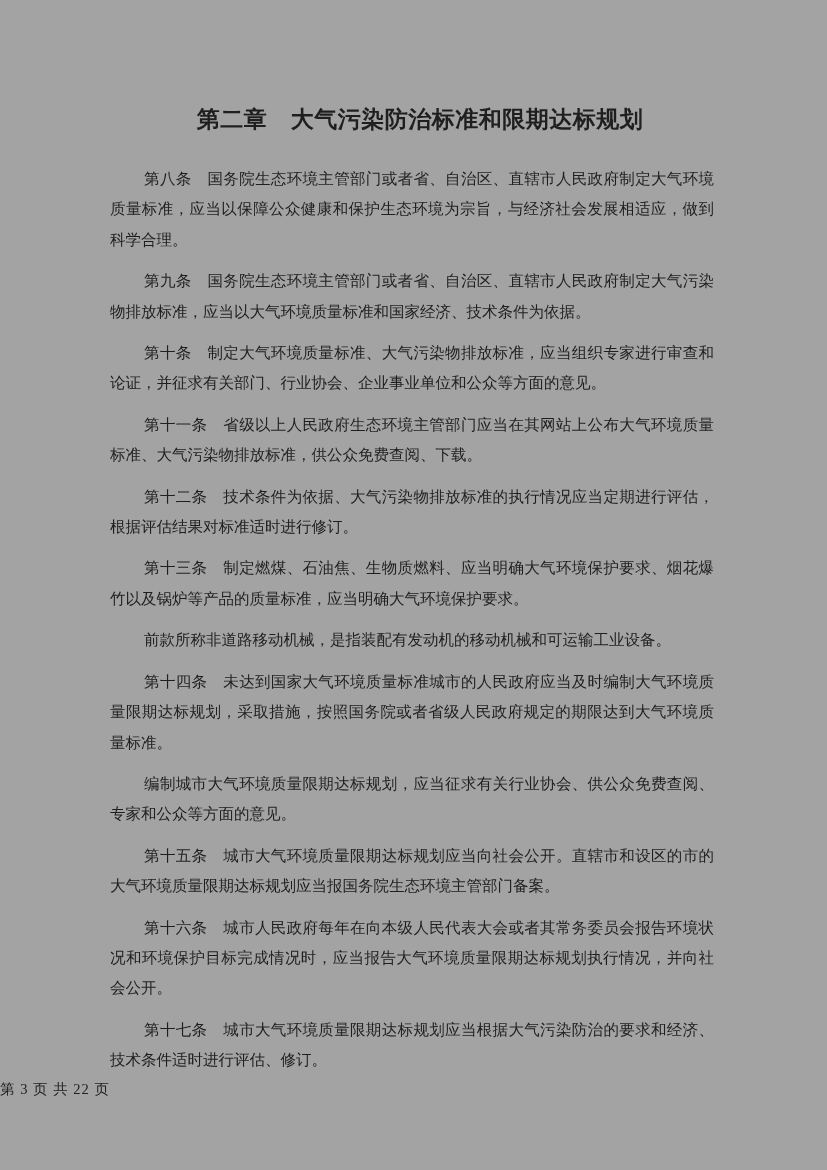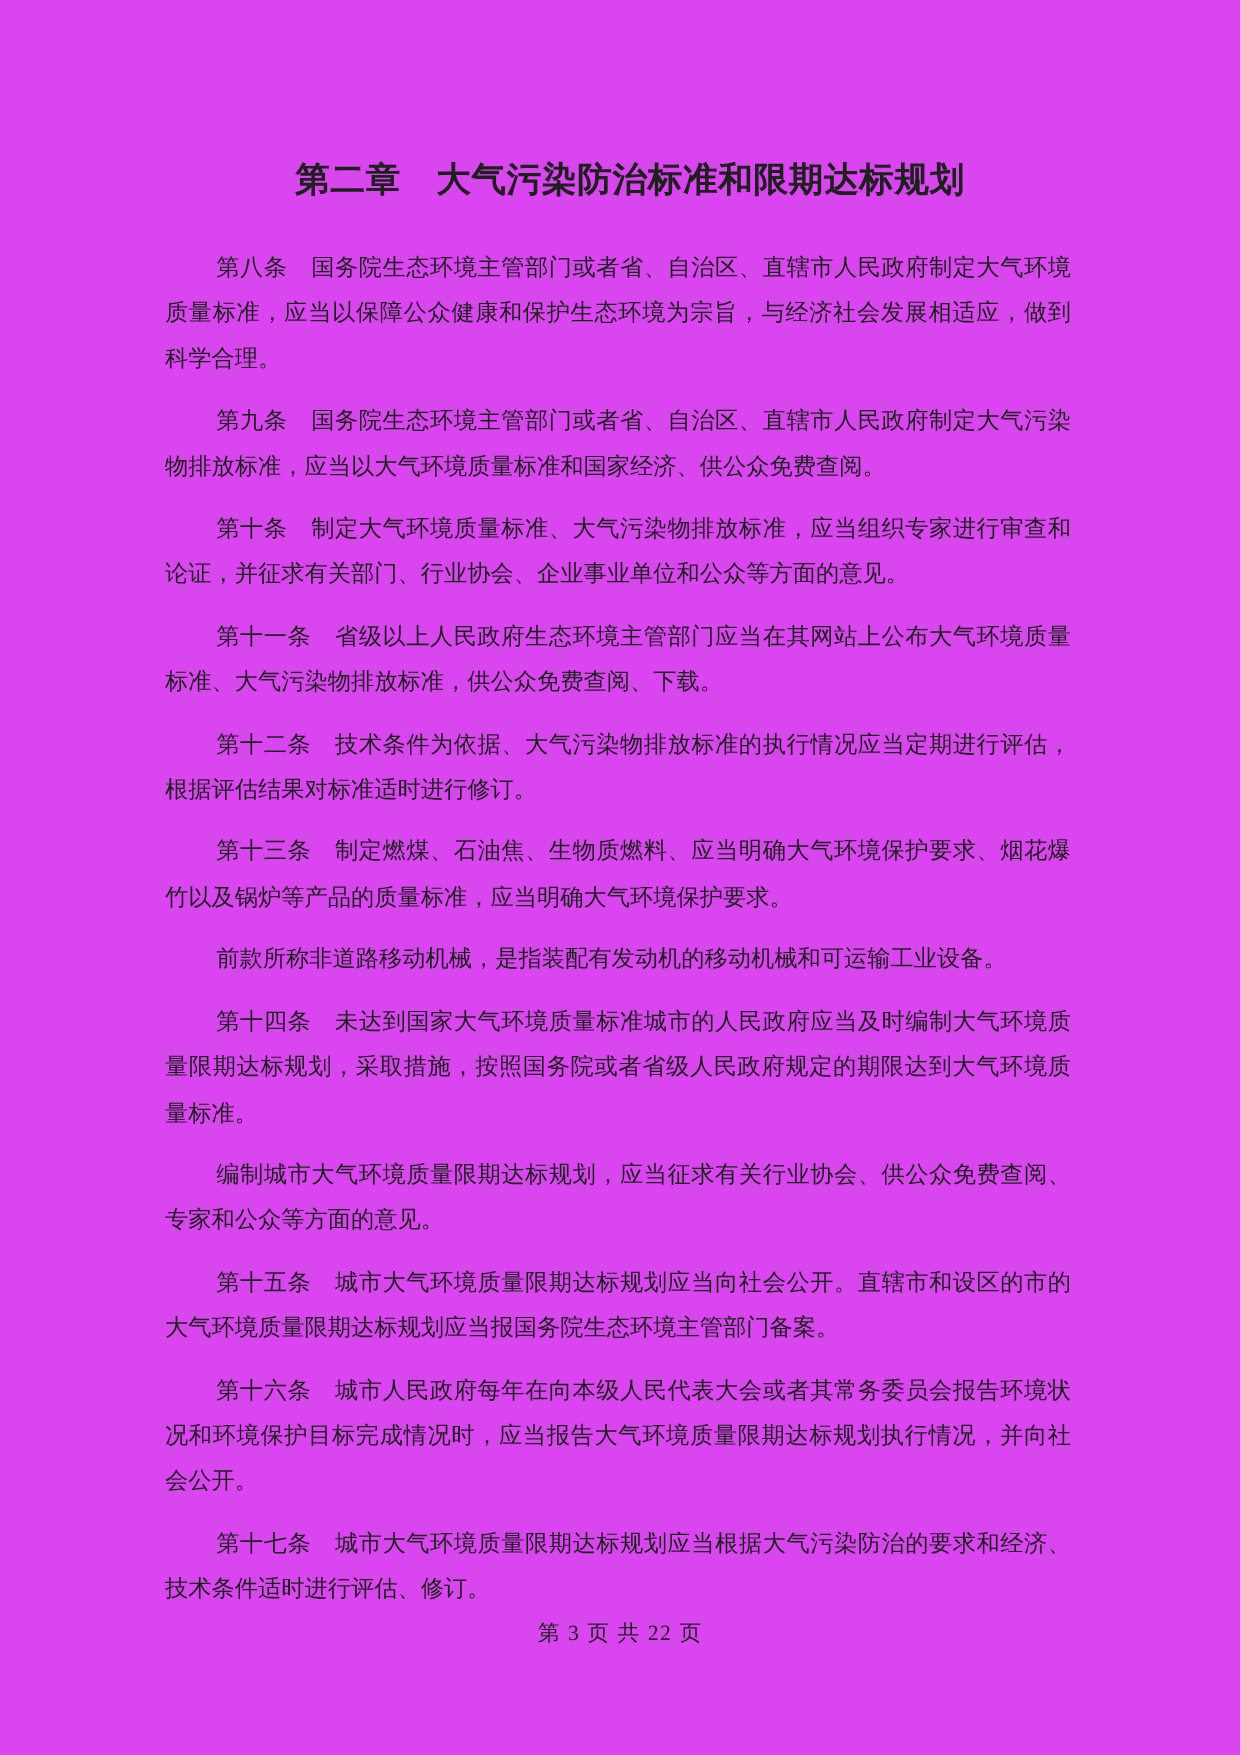--- a/index.html
+++ b/index.html
@@ -11,7 +11,7 @@
     position: relative;
     width: 827px;
     height: 1170px;
-    background: #d946ef;
+    background: #a3a3a3;
     color: #1f1f1f;
     font-family: "Liberation Serif", "DejaVu Serif", serif;
     overflow: hidden;

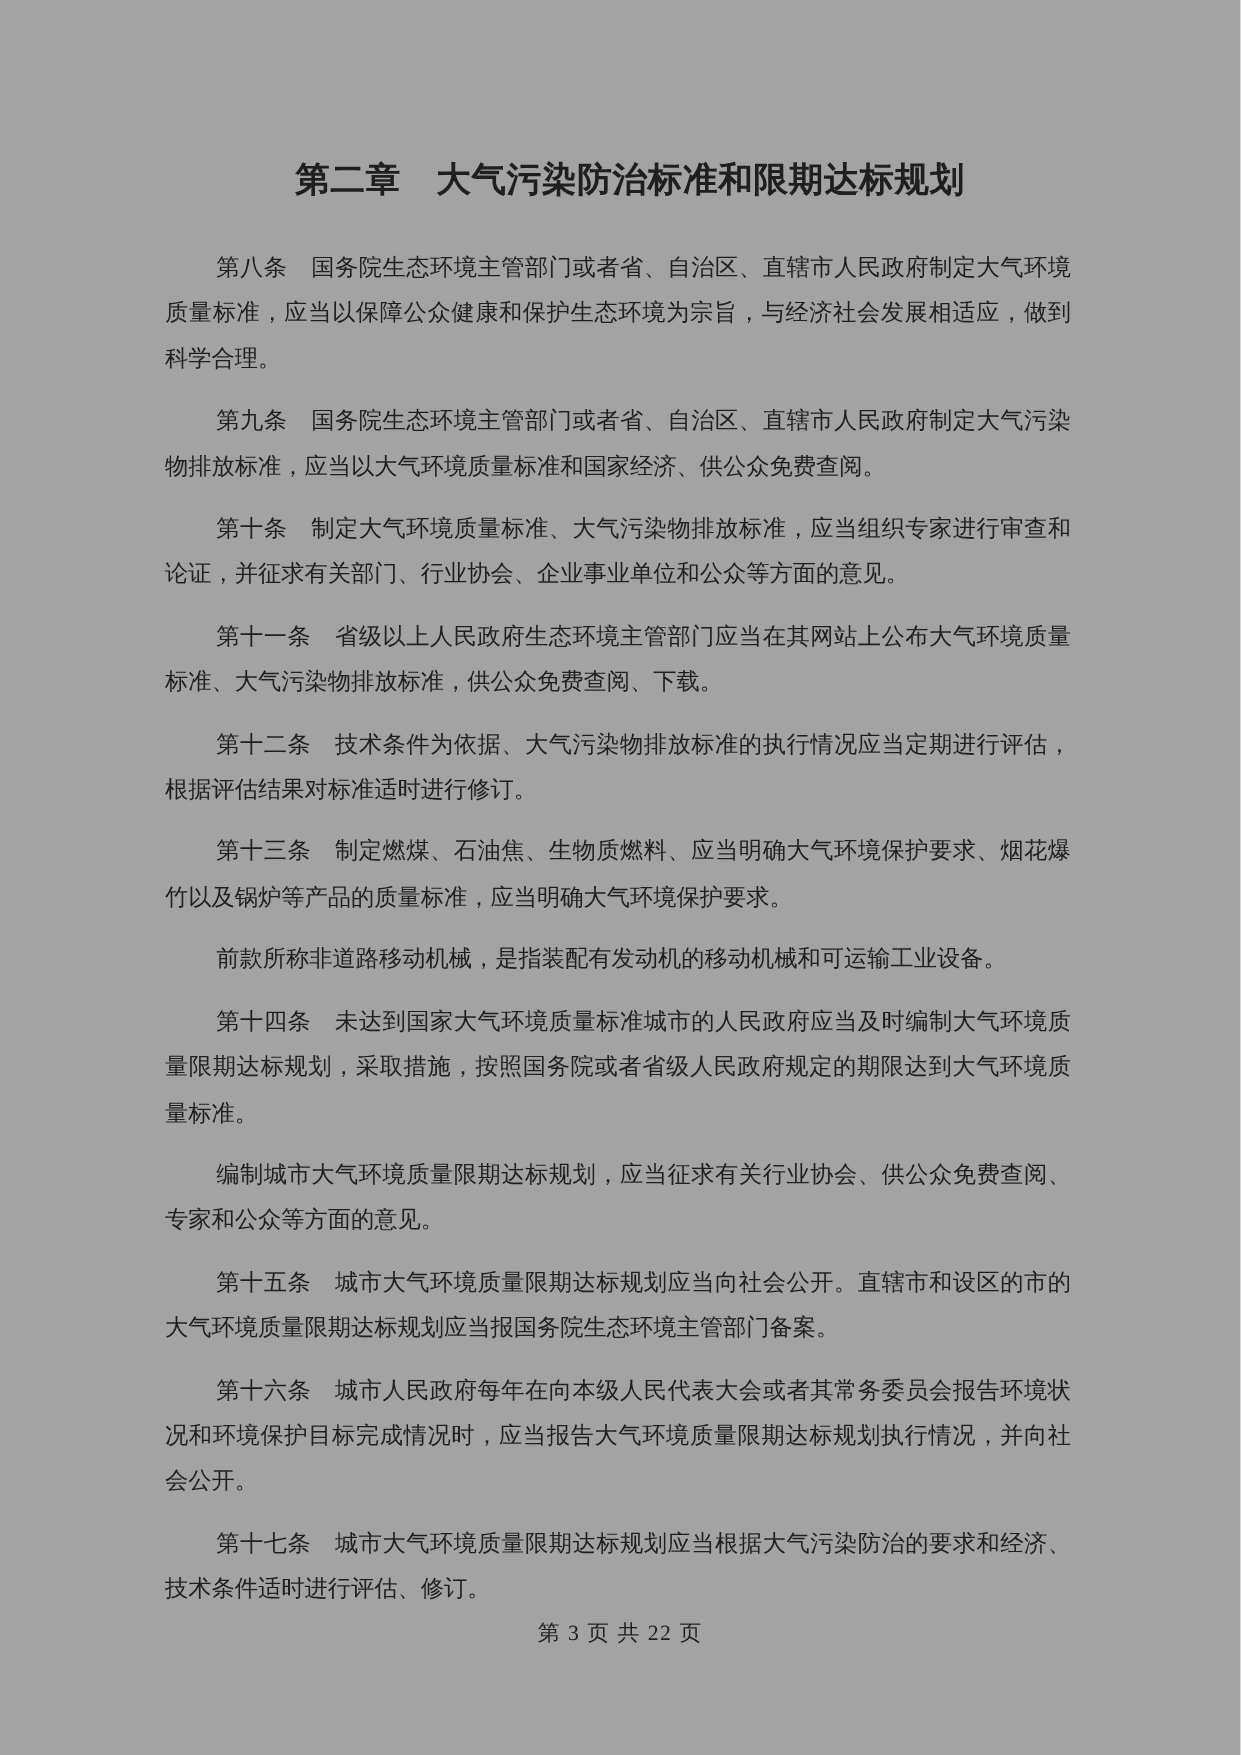--- a/index.html
+++ b/index.html
@@ -58,7 +58,7 @@
     <h1 class="doc-title">第二章　大气污染防治标准和限期达标规划</h1>
 
     <p class="para">第八条　国务院生态环境主管部门或者省、自治区、直辖市人民政府制定大气环境质量标准，应当以保障公众健康和保护生态环境为宗旨，与经济社会发展相适应，做到科学合理。</p>
-    <p class="para">第九条　国务院生态环境主管部门或者省、自治区、直辖市人民政府制定大气污染物排放标准，应当以大气环境质量标准和国家经济、供公众免费查阅。</p>
+    <p class="para">第九条　国务院生态环境主管部门或者省、自治区、直辖市人民政府制定大气污染物排放标准，应当以大气环境质量标准和国家经济、技术条件为依据。</p>
     <p class="para">第十条　制定大气环境质量标准、大气污染物排放标准，应当组织专家进行审查和论证，并征求有关部门、行业协会、企业事业单位和公众等方面的意见。</p>
     <p class="para">第十一条　省级以上人民政府生态环境主管部门应当在其网站上公布大气环境质量标准、大气污染物排放标准，供公众免费查阅、下载。</p>
     <p class="para">第十二条　技术条件为依据、大气污染物排放标准的执行情况应当定期进行评估，根据评估结果对标准适时进行修订。</p>

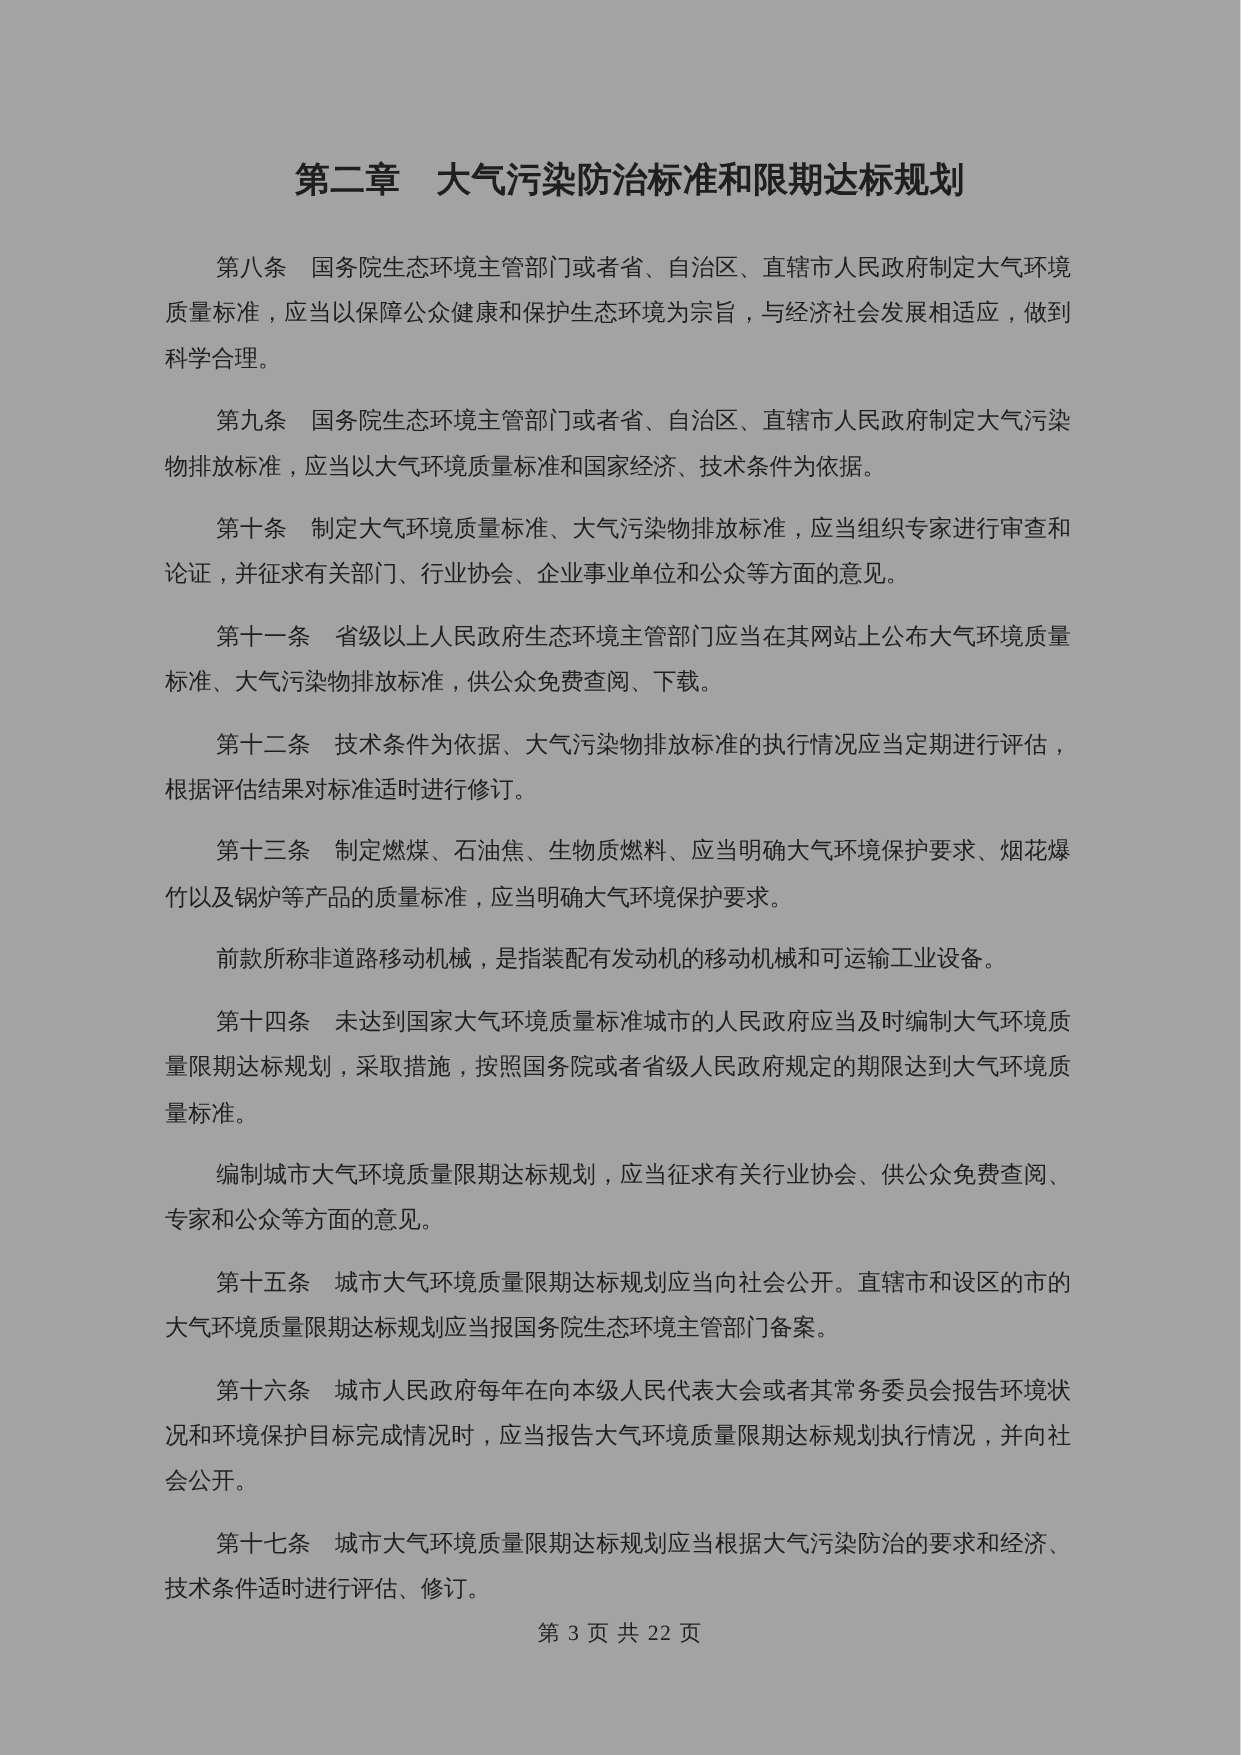--- a/index.html
+++ b/index.html
@@ -43,7 +43,7 @@
     top: 1079px;
     left: 0;
     width: 100%;
-    text-align: center;
+    text-align: left;
     font-size: 14.5px;
     line-height: 20px;
     color: #1f1f1f;

